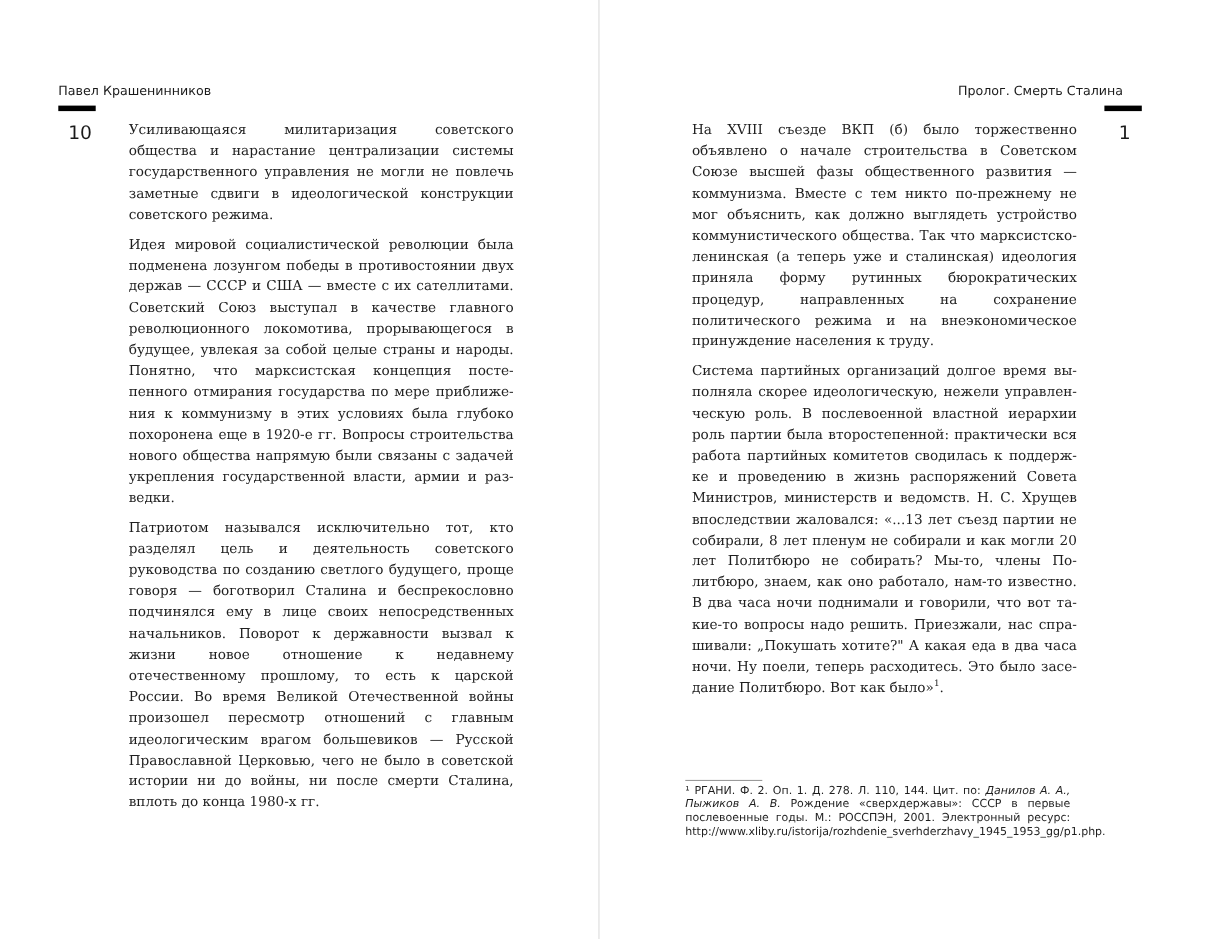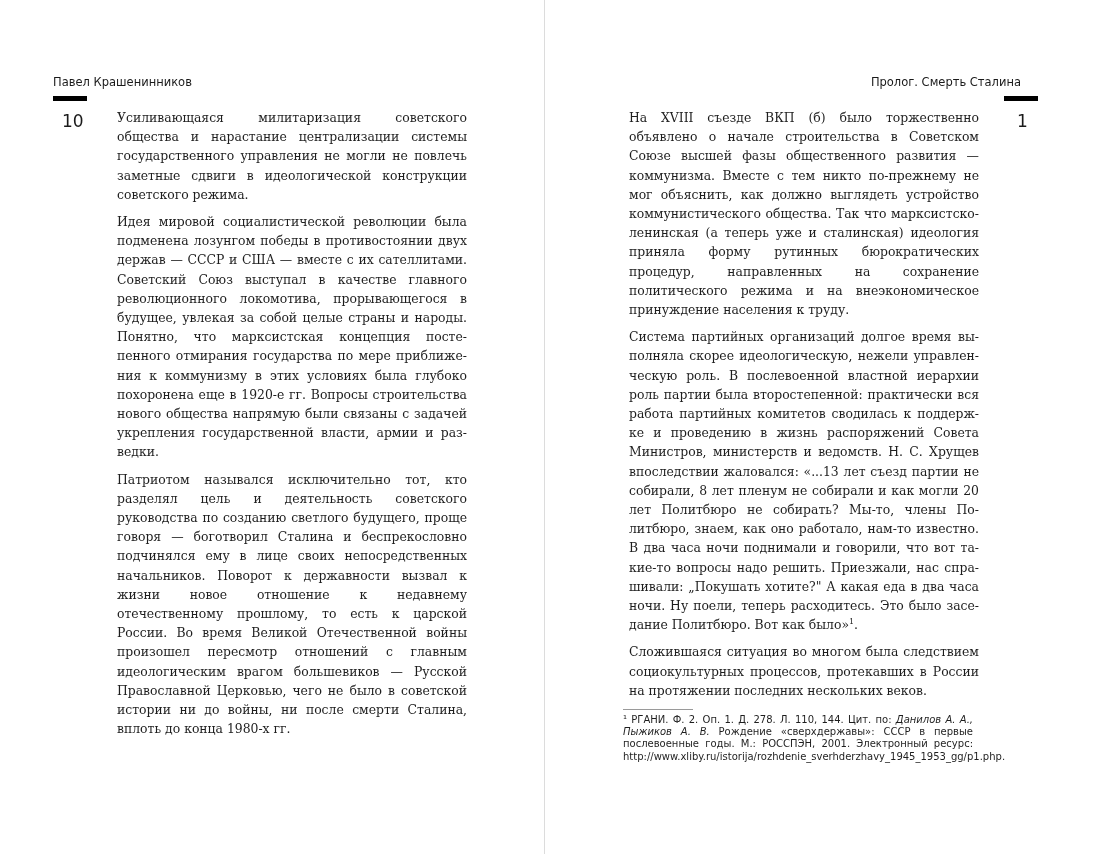--- a/index.html
+++ b/index.html
@@ -75,7 +75,6 @@
   <div class="body-text">
     <p><span>На XVIII съезде ВКП (б) было торжественно объявле­но о начале строительства в Советском Союзе выс­шей фазы общественного развития — коммунизма. Вместе с тем никто по-прежнему не мог объяснить, как должно выглядеть устройство коммунистичес­кого общества. Так что марксистско-ленинская (а теперь уже и сталинская) идеология приняла форму рутинных бюрократических процедур, на­правленных на сохранение политического режима и на внеэкономическое принуждение населения к труду.</span></p>
     <p><span>Система партийных организаций долгое время вы­полняла скорее идеологическую, нежели управлен­ческую роль. В послевоенной властной иерархии роль партии была второстепенной: практически вся работа партийных комитетов сводилась к поддерж­ке и проведению в жизнь распоряжений Совета Министров, министерств и ведомств. Н. С. Хрущев впоследствии жаловался: «...13 лет съезд партии не собирали, 8 лет пленум не собирали и как могли 20 лет Политбюро не собирать? Мы-то, члены По­литбюро, знаем, как оно работало, нам-то известно. В два часа ночи поднимали и говорили, что вот та­кие-то вопросы надо решить. Приезжали, нас спра­шивали: „Покушать хотите?" А какая еда в два часа ночи. Ну поели, теперь расходитесь. Это было засе­дание Политбюро. Вот как было»</span><sup>1</sup><span>.</span></p>
-    <p><span>Сложившаяся ситуация во многом была следствием социокультурных процессов, протекавших в России на протяжении последних нескольких веков.</span></p>
   </div>
   <div class="footnote-rule"></div>
   <div class="footnote">

